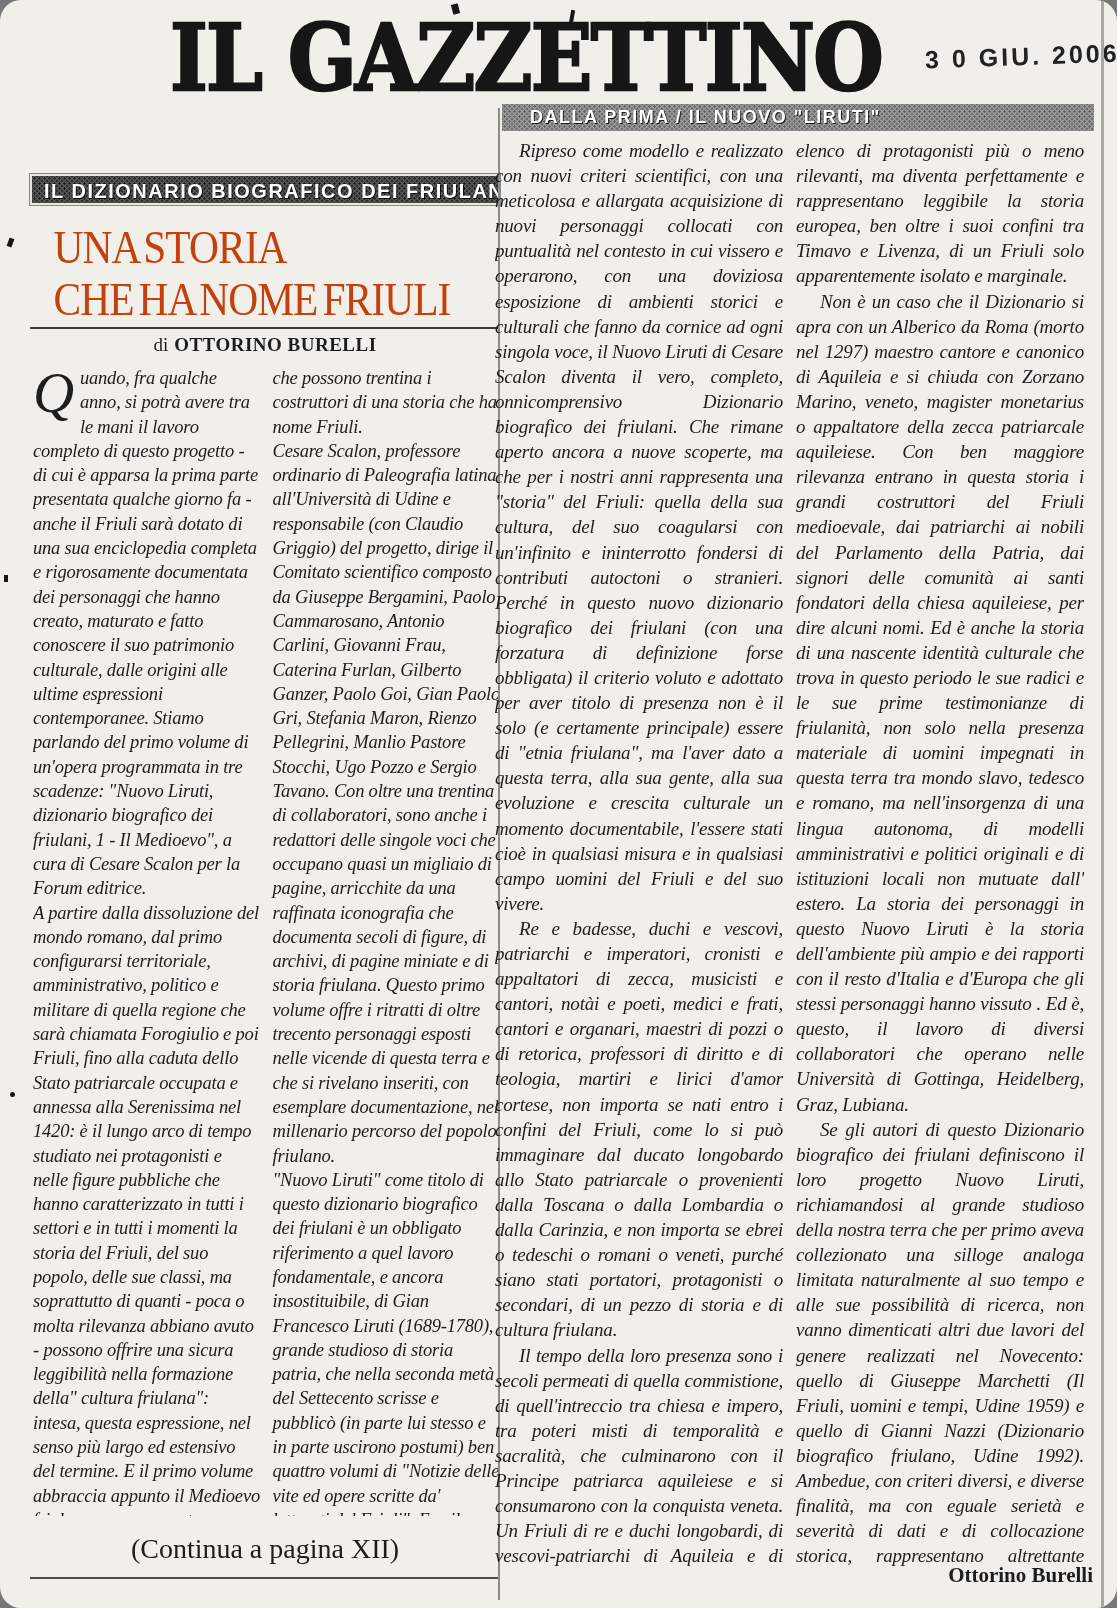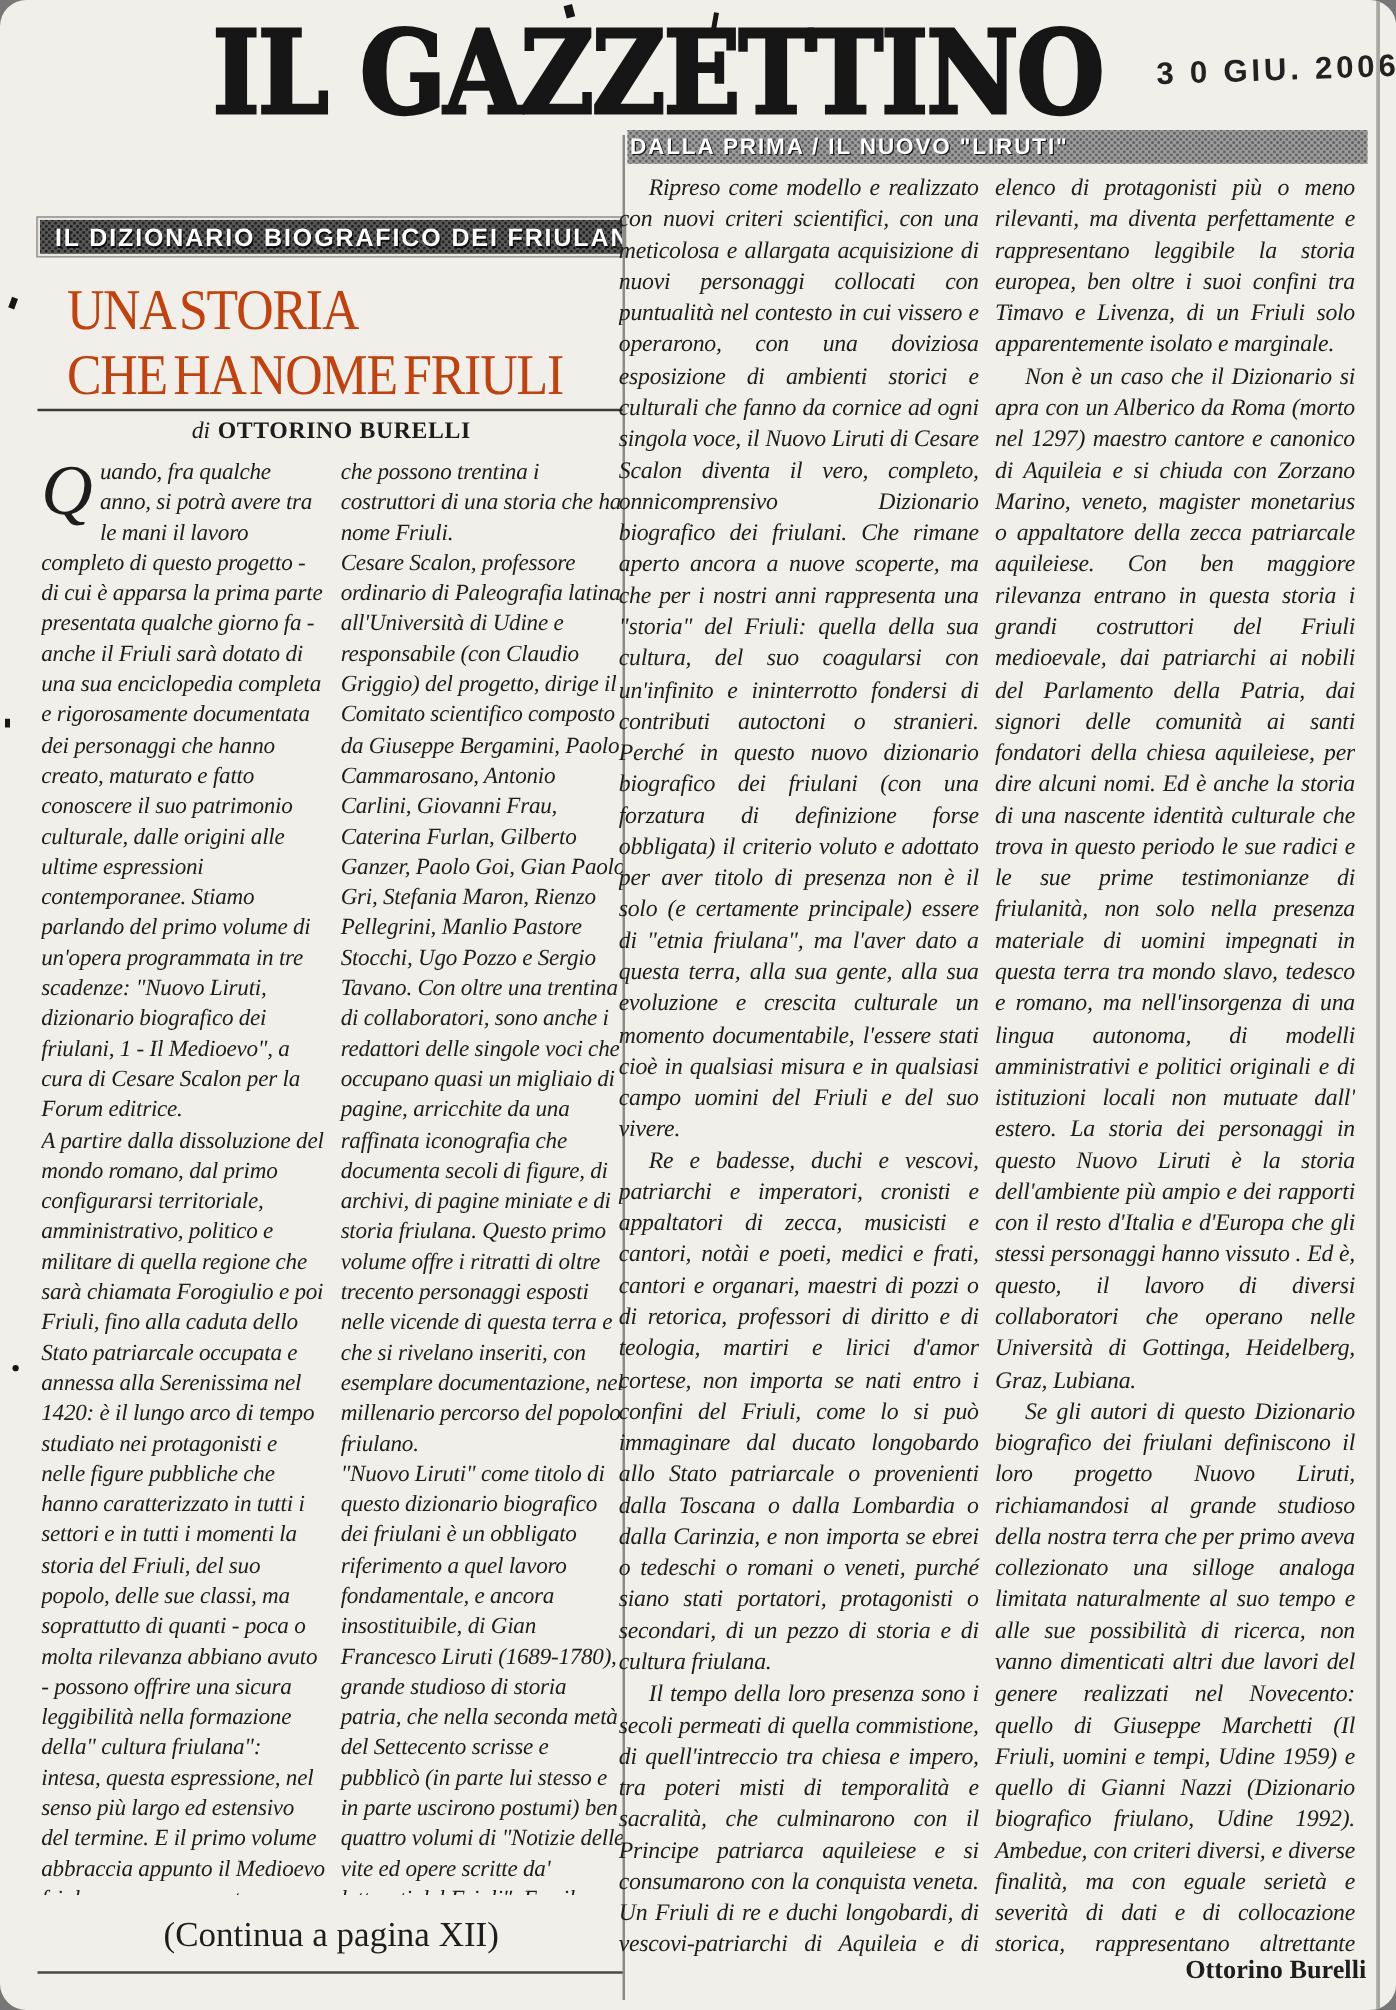--- a/index.html
+++ b/index.html
@@ -28,7 +28,7 @@
         background-size:5px 5px;background-position:0 0,2.5px 2.5px;
         border:2px solid #e8e6df;outline:1px solid #8a8a8a;}
   .banner-right{left:502px;top:104px;width:592px;height:27px;
-        font-size:18px;letter-spacing:1.5px;line-height:27px;padding-left:2px;
+        font-size:18px;letter-spacing:1.5px;line-height:27px;padding-left:28px;
         background-color:#9b9b9b;
         background-image:radial-gradient(circle,#5f5f5f 28%,transparent 30%),
                          radial-gradient(circle,#5f5f5f 28%,transparent 30%);

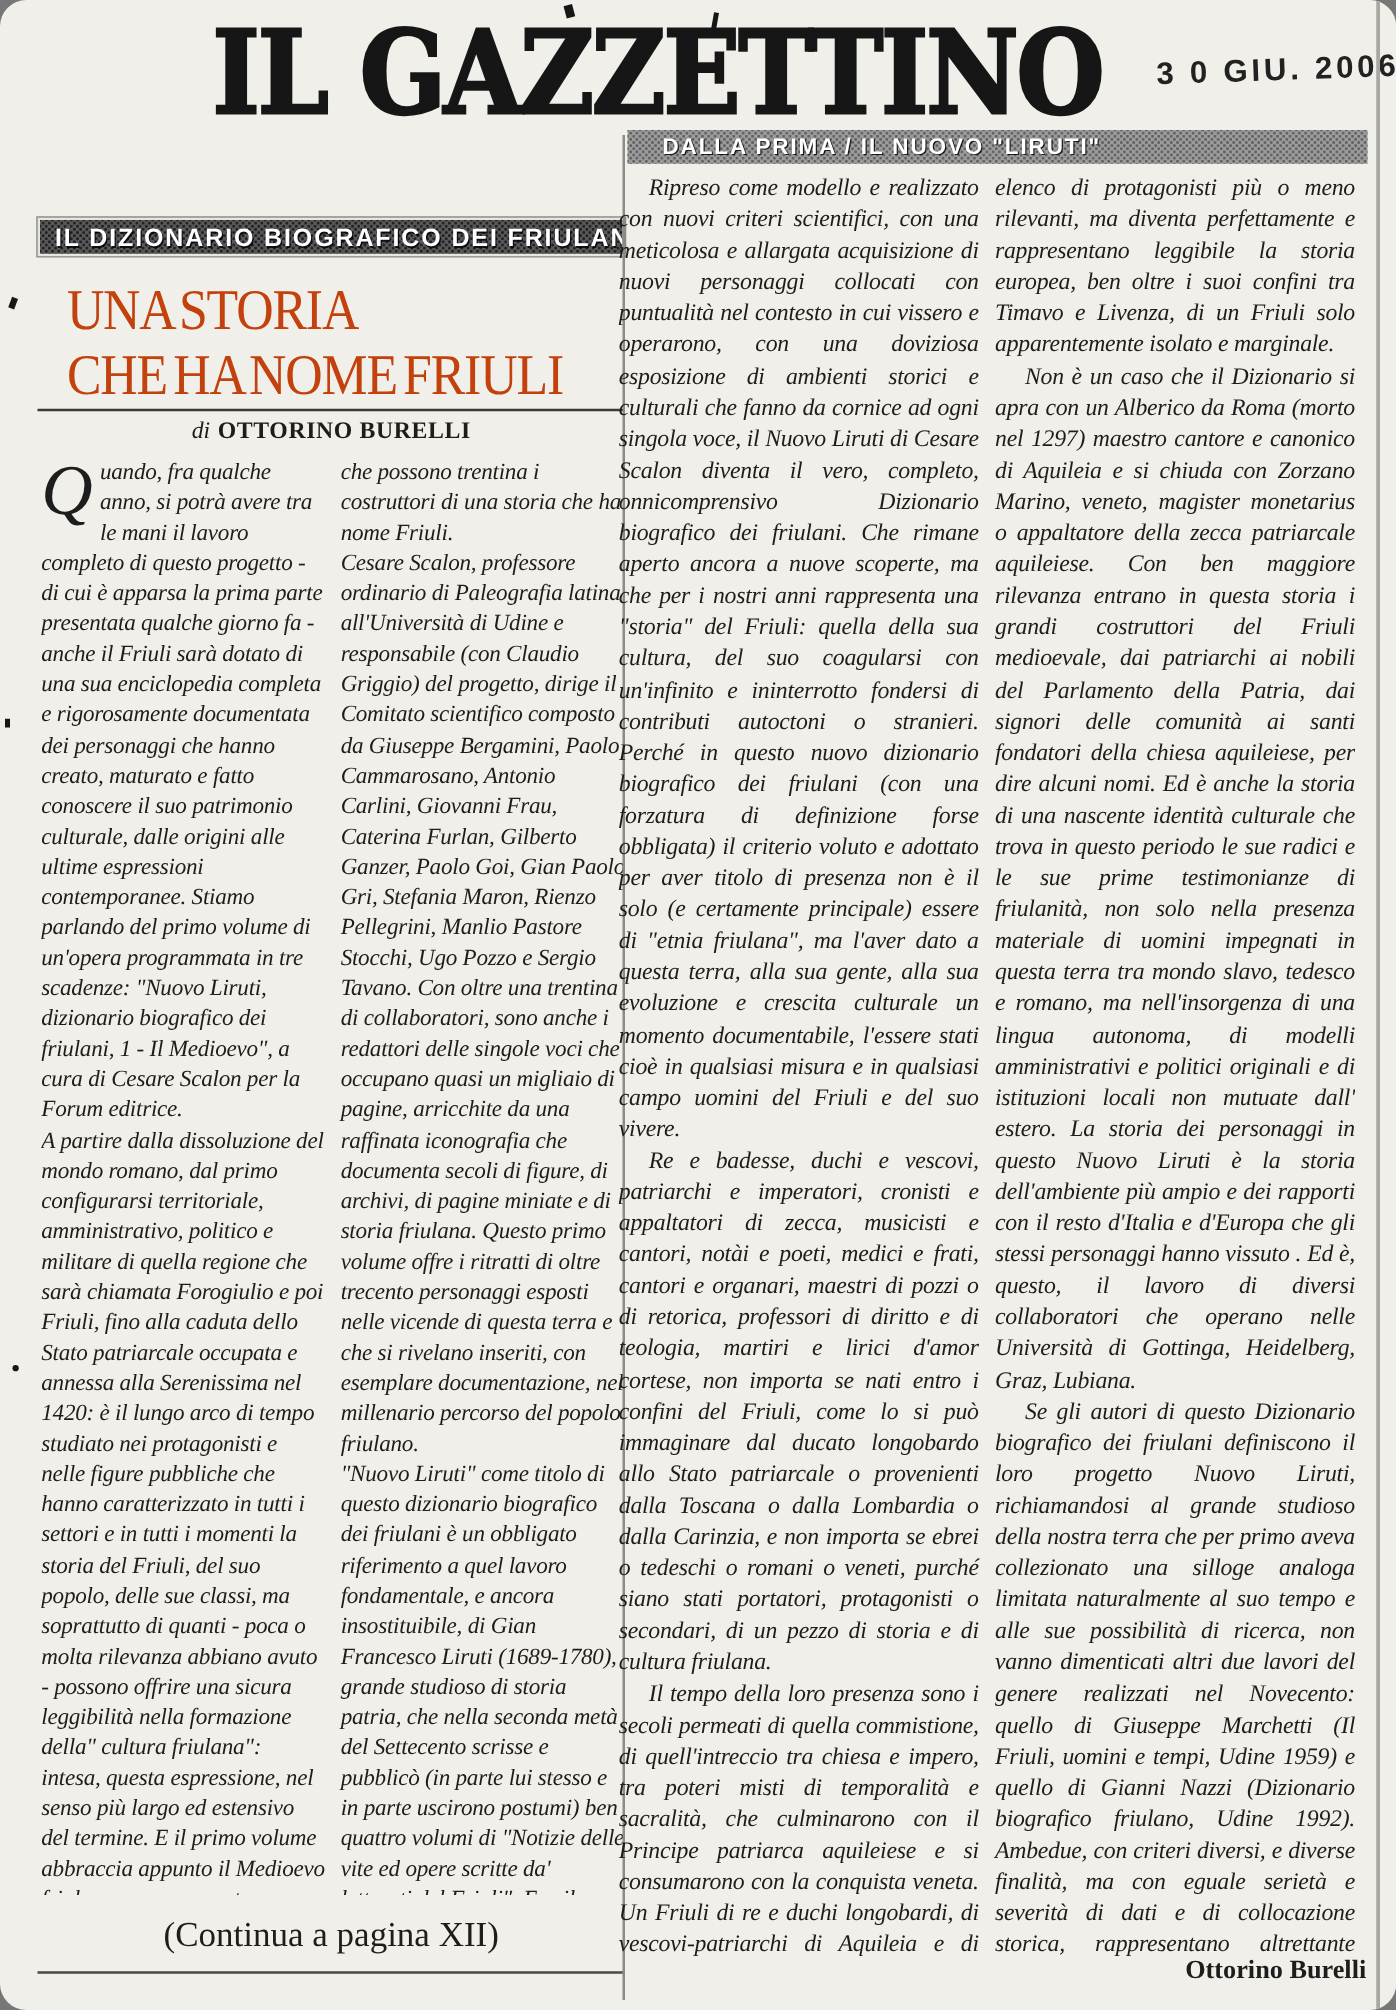--- a/index.html
+++ b/index.html
@@ -43,7 +43,7 @@
         background:#3a3a3a;}
   .byline{position:absolute;left:30px;top:334px;width:470px;text-align:center;
         font-size:19px;}
-  .byline .di{font-style:italic;margin-right:6px;}
+  .byline .di{margin-right:6px;}
   .byline .author{font-weight:bold;letter-spacing:.5px;}
   .leftcols{position:absolute;left:33px;top:366px;width:467px;height:1150px;
         display:flex;gap:12px;overflow:hidden;}

